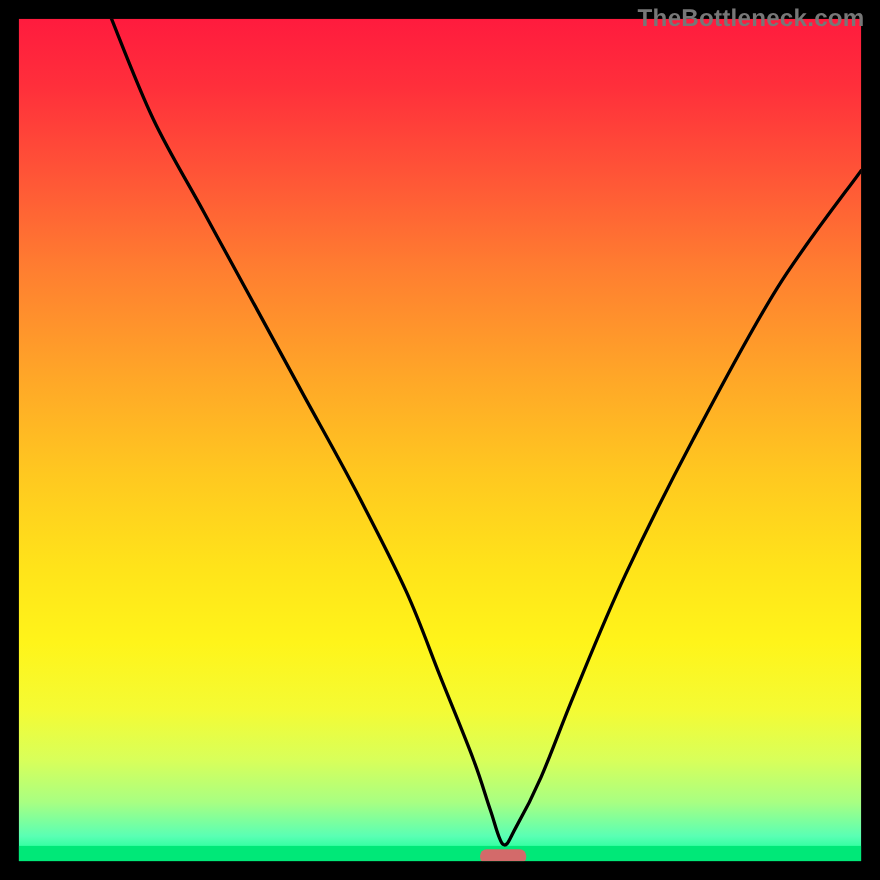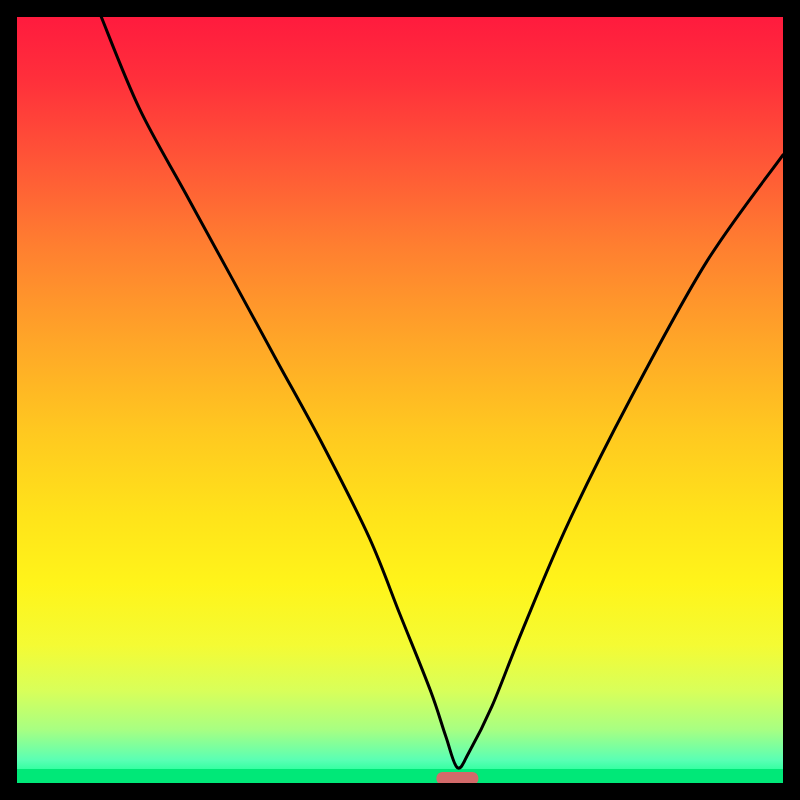--- a/index.html
+++ b/index.html
@@ -94,6 +94,7 @@
 
 <div class="frame">
 
+  <div class="watermark">TheBottleneck.com</div>
 
   <div class="plot-clip">
     <div class="plot-inner">

